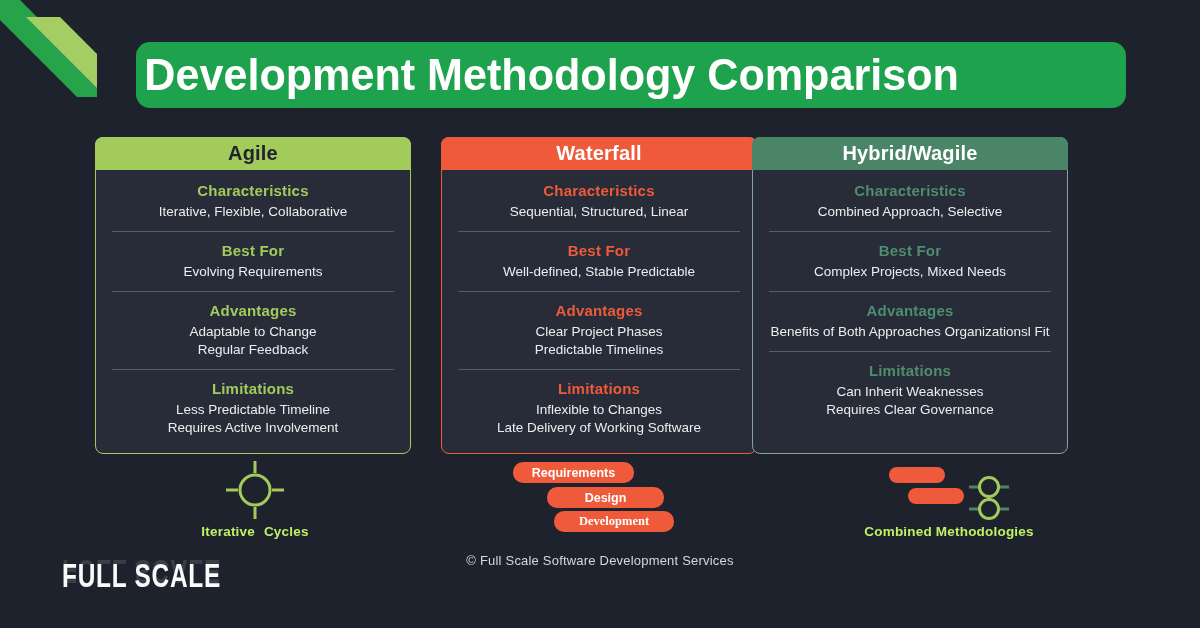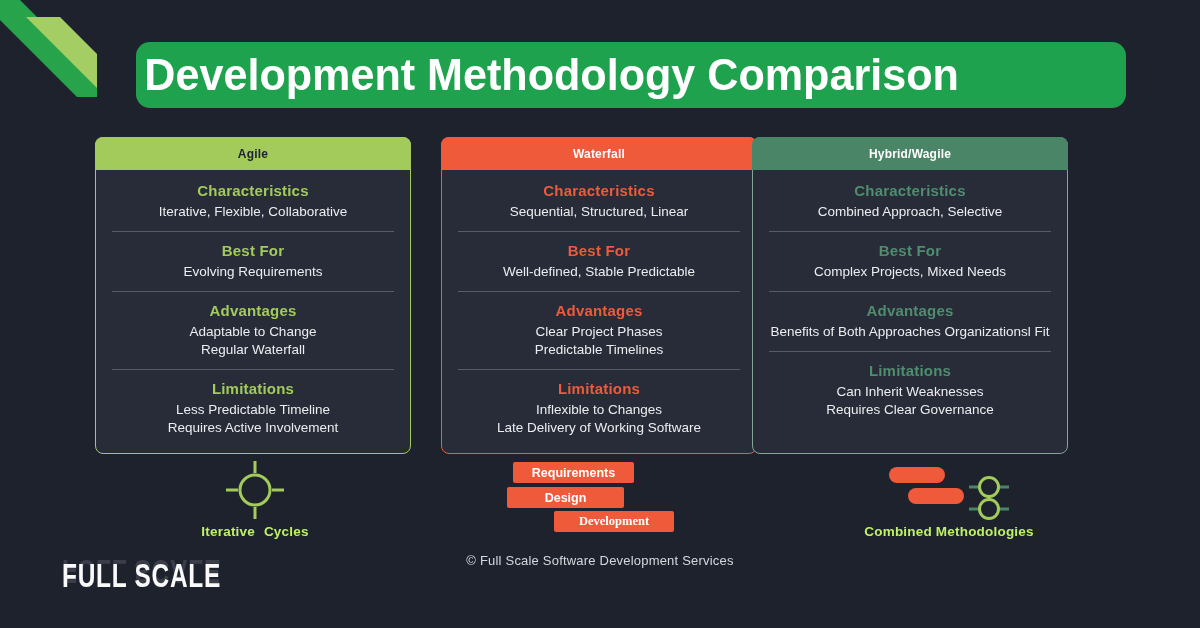--- a/index.html
+++ b/index.html
@@ -33,7 +33,7 @@
   .card-header{
     height:33px; margin:-1px -1px 0 -1px; border-radius:8px 8px 0 0;
     display:flex; align-items:center; justify-content:center;
-    font-size:12px; font-weight:bold; letter-spacing:.2px;
+    font-size:20px; font-weight:bold; letter-spacing:.2px;
   }
   .card-agile .card-header{ background:var(--agile-accent); color:var(--header-dark-text); }
   .card-waterfall .card-header{ background:var(--waterfall-accent); color:#fff; }

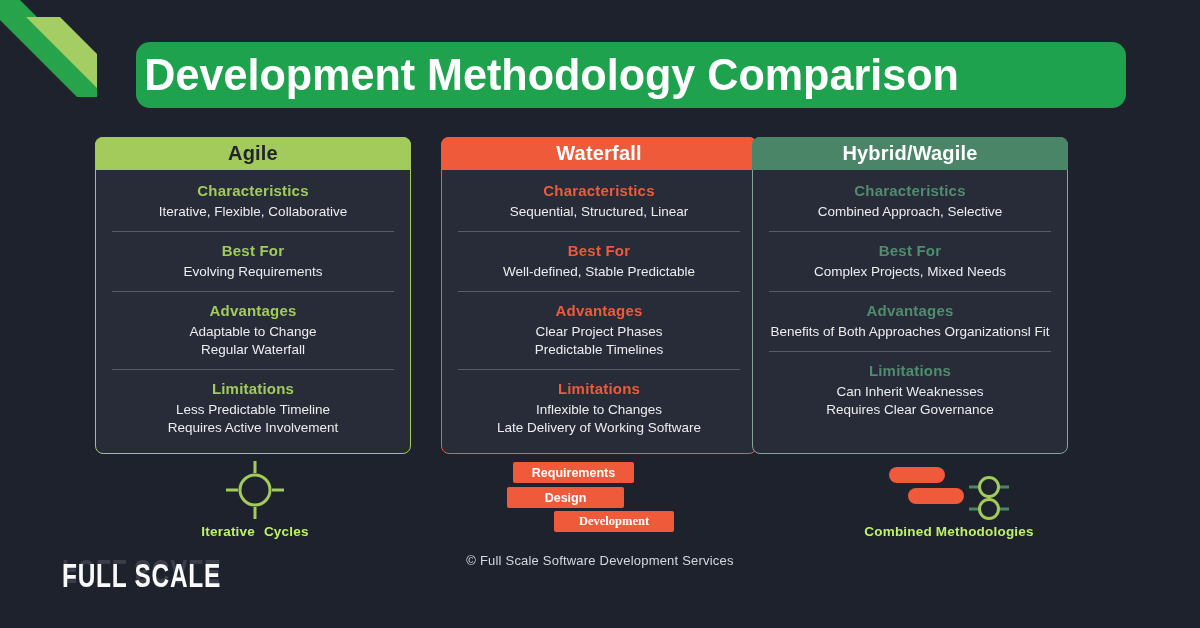--- a/index.html
+++ b/index.html
@@ -105,7 +105,7 @@
       <div class="divider"></div>
       <div class="section-heading">Advantages</div>
       <div class="section-line">Adaptable to Change</div>
-      <div class="section-line">Regular Waterfall</div>
+      <div class="section-line">Regular Feedback</div>
       <div class="divider"></div>
       <div class="section-heading">Limitations</div>
       <div class="section-line">Less Predictable Timeline</div>

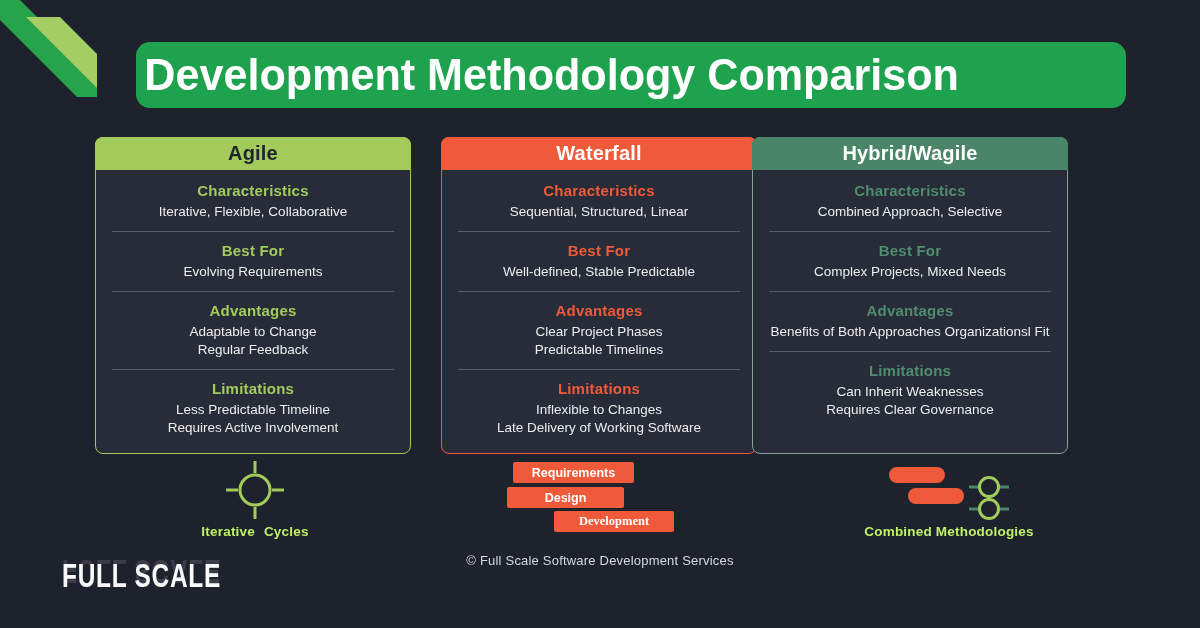--- a/index.html
+++ b/index.html
@@ -55,7 +55,7 @@
   .combined-label{ left:849px; top:524px; width:200px; }
   .wf-step{
     position:absolute; height:21px; background:var(--waterfall-accent);
-    border-radius:2px; color:#fff; font-size:12.5px; font-weight:bold;
+    border-radius:10px; color:#fff; font-size:12.5px; font-weight:bold;
     display:flex; align-items:center; justify-content:center;
   }
   .wf-step-0{ left:513px; top:462px; width:121px; }

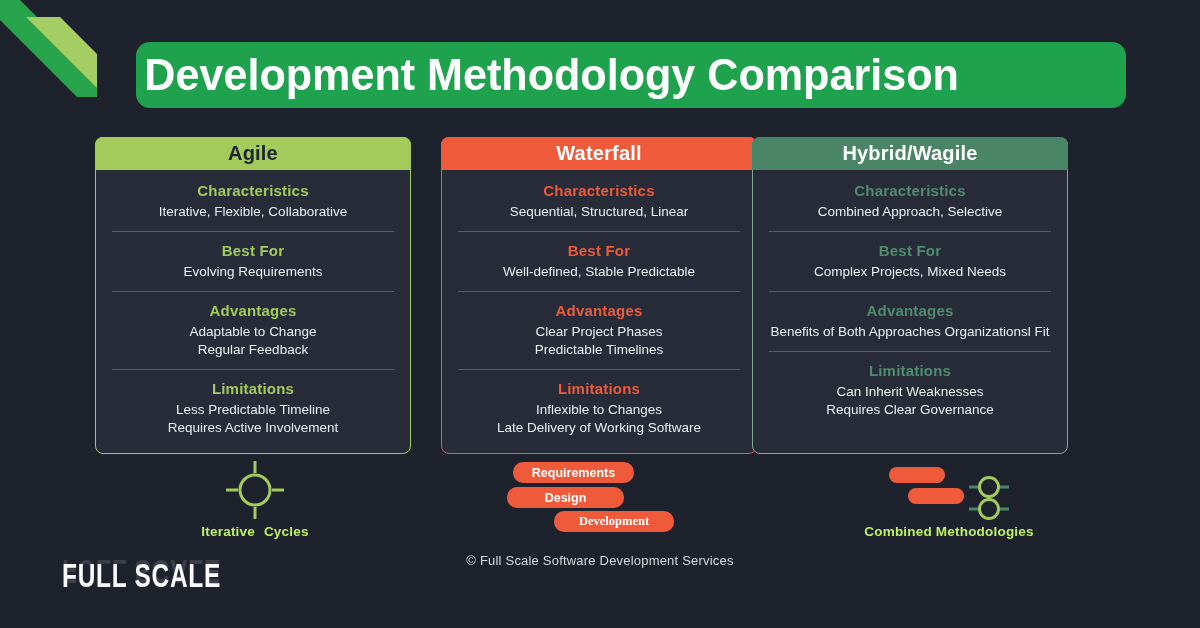--- a/index.html
+++ b/index.html
@@ -59,7 +59,7 @@
     display:flex; align-items:center; justify-content:center;
   }
   .wf-step-0{ left:513px; top:462px; width:121px; }
-  .wf-step-1{ left:507px; top:487px; width:117px; }
+  .wf-step-1{ left:547px; top:487px; width:117px; }
   .wf-step-2{ left:554px; top:511px; width:120px;font-family:Liberation Serif, serif; }
   .combo-rect{
     position:absolute; width:56px; height:16px; border-radius:8px;

